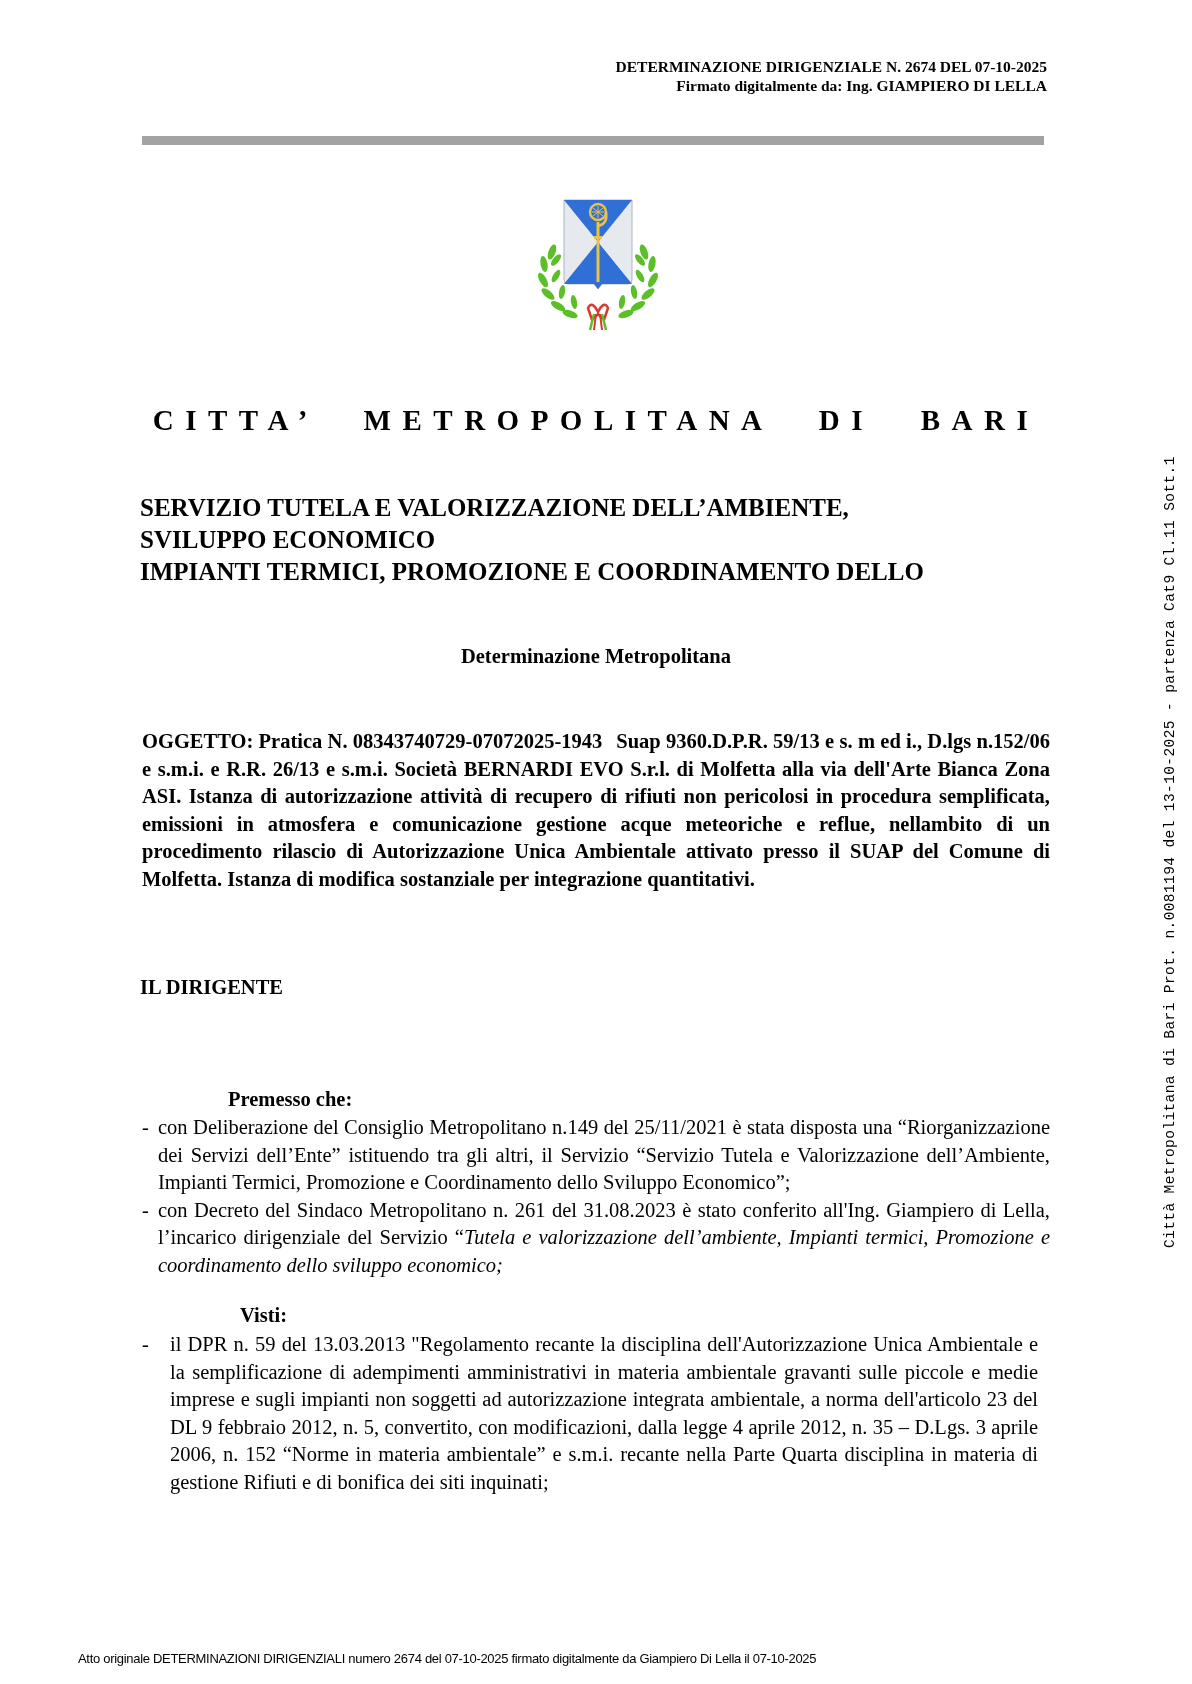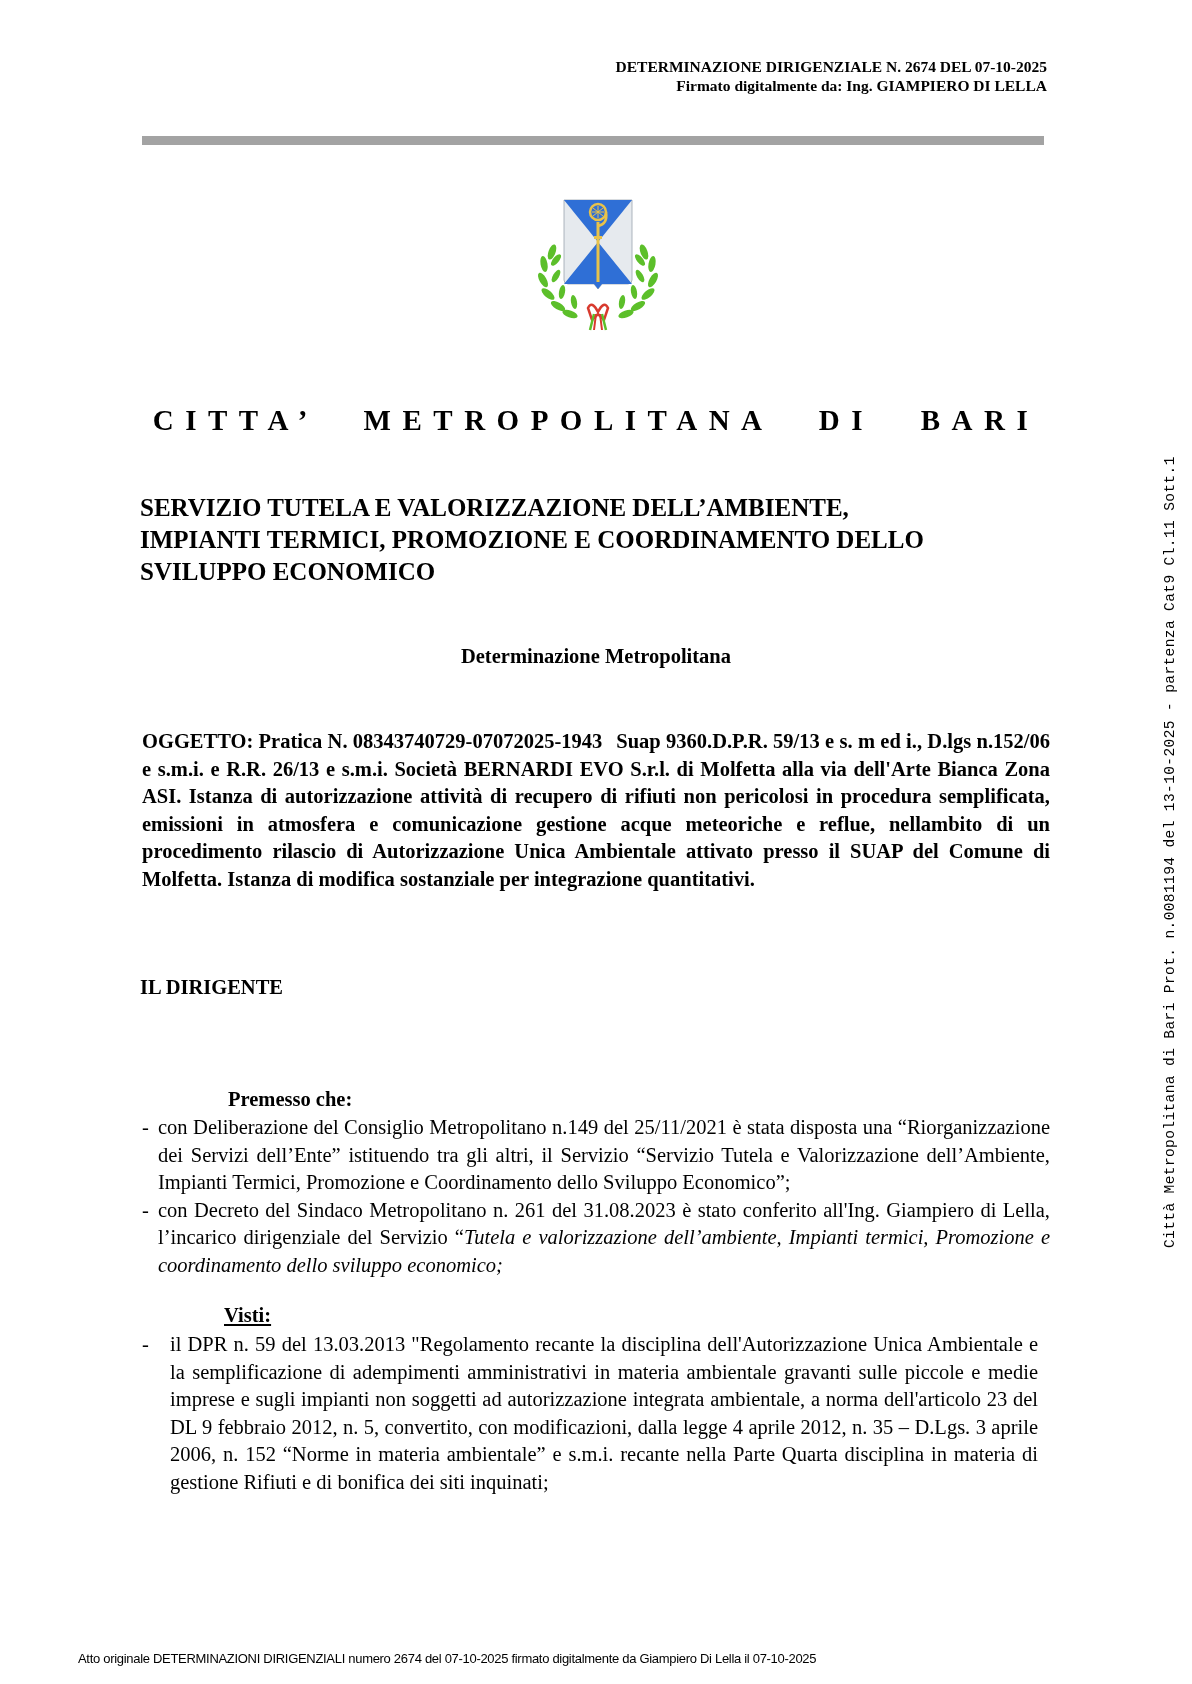--- a/index.html
+++ b/index.html
@@ -114,8 +114,8 @@
 
 <div class="abs service-title">
   <div>SERVIZIO TUTELA E VALORIZZAZIONE DELL’AMBIENTE,</div>
+  <div>SVILUPPO ECONOMICO</div>
   <div>IMPIANTI TERMICI, PROMOZIONE E COORDINAMENTO DELLO</div>
-  <div>SVILUPPO ECONOMICO</div>
 </div>
 
 <div class="abs det-title">Determinazione Metropolitana</div>

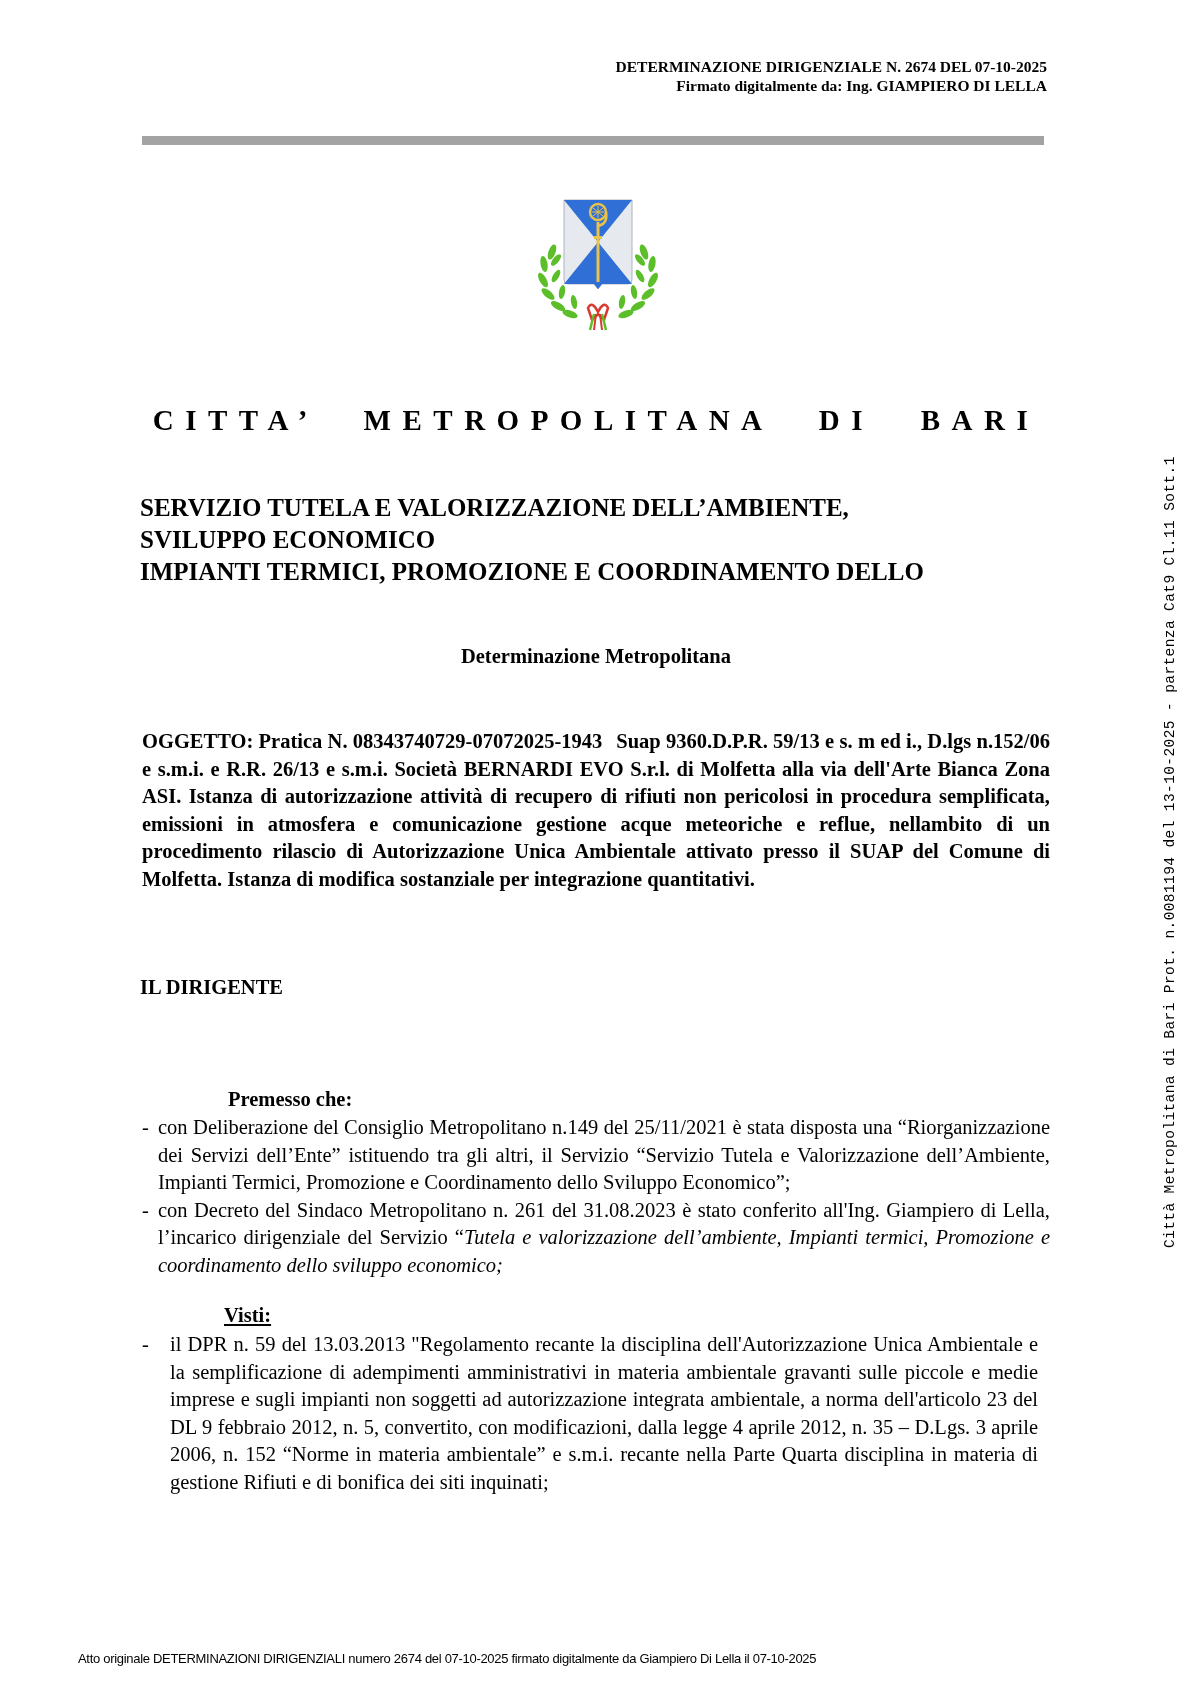--- a/index.html
+++ b/index.html
@@ -37,7 +37,7 @@
     }
     .section-head { font-weight: bold; font-size: 20.5px; }
     .premesso { left: 228px; top: 1088px; }
-    .visti { left: 224px; top: 1304px; text-decoration: underline; }
+    .visti { left: 240px; top: 1304px; }
     .bullets { left: 142px; width: 908px; font-size: 20.5px; line-height: 27.5px; }
     .bullet { position: relative; padding-left: 16px; text-align: justify; }
     .bullet .dash { position: absolute; left: 0; top: 0; }

